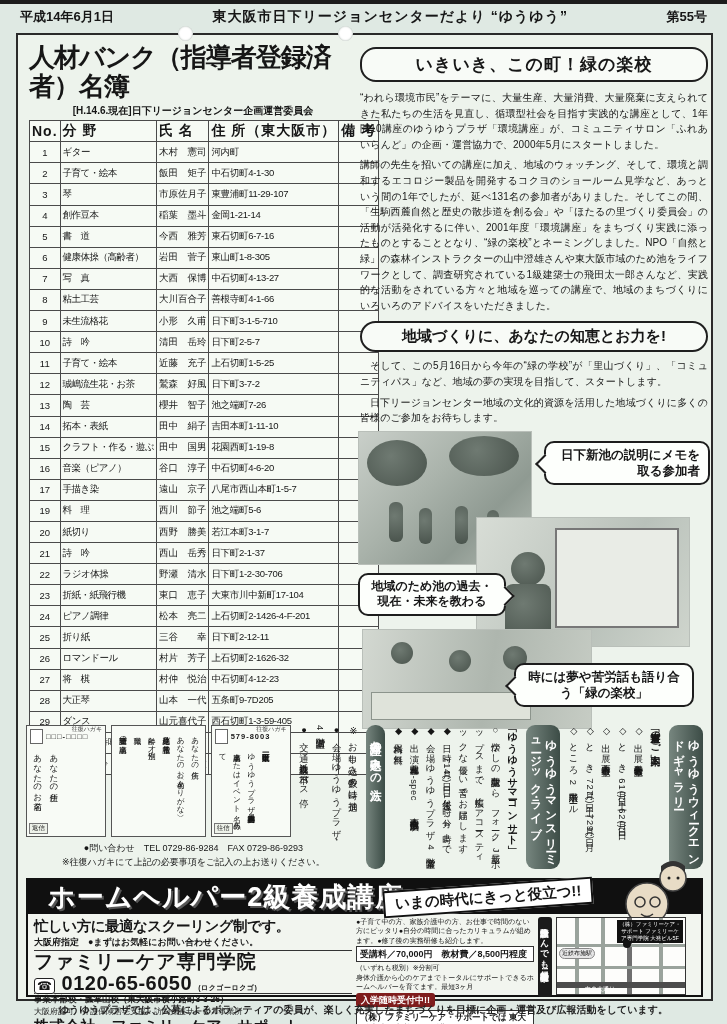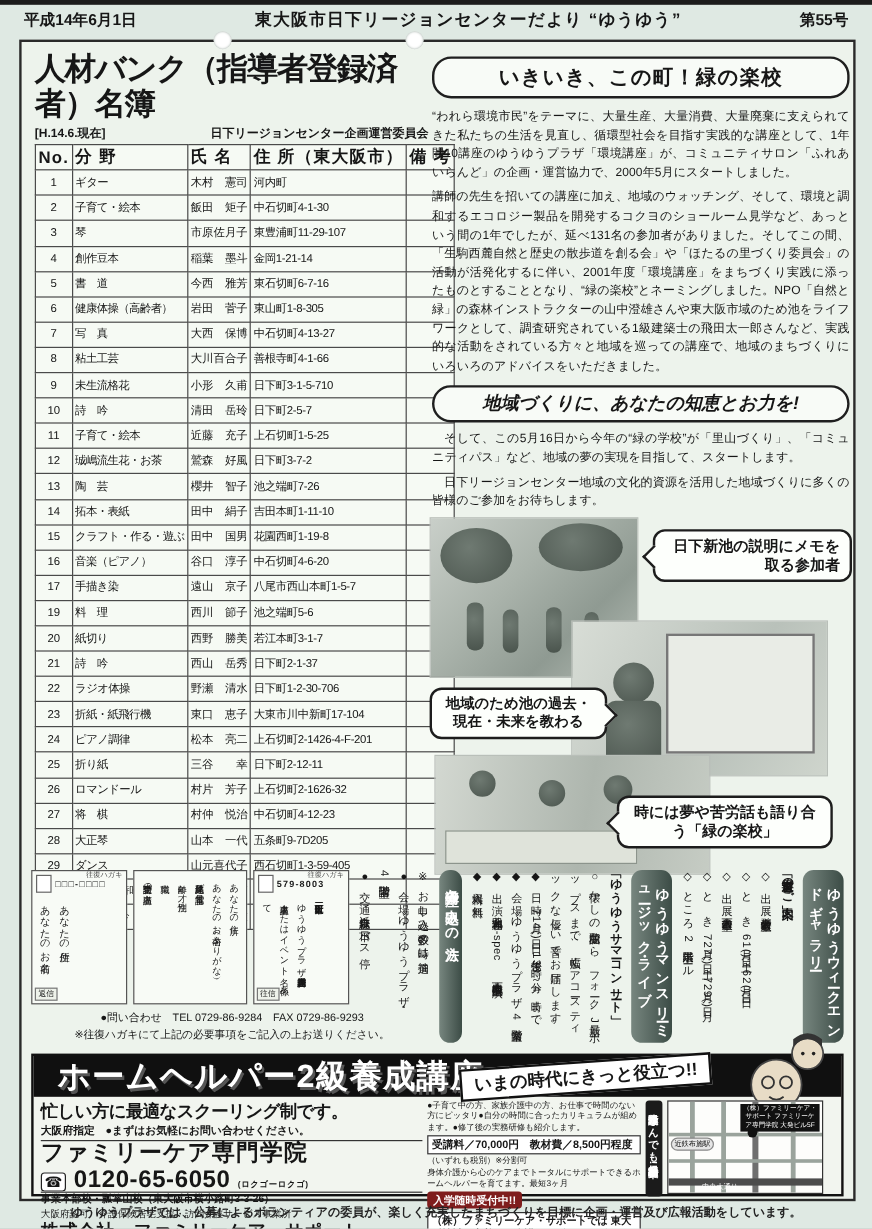--- a/index.html
+++ b/index.html
@@ -18,7 +18,7 @@
   
   .leftcol{position:absolute;left:11px;top:6px;width:328px;}
   .roster-title{margin:2px 0 4px 0;font-size:26px;font-weight:900;letter-spacing:-1px;line-height:1.1;}
-  .roster-meta{display:flex;justify-content:space-between;font-size:10px;font-weight:bold;margin-bottom:2px;}
+  .roster-meta{display:flex;justify-content:center;font-size:10px;font-weight:bold;margin-bottom:2px;}
   .rtable{display:table;width:100%;border-collapse:collapse;background:#f6faf4;border:1.5px solid #333;}
   .rtr{display:table-row;}
   .rtd{display:table-cell;border:1px solid #4a4a4a;font-size:9.5px;padding:1px 2px;height:18.1px;

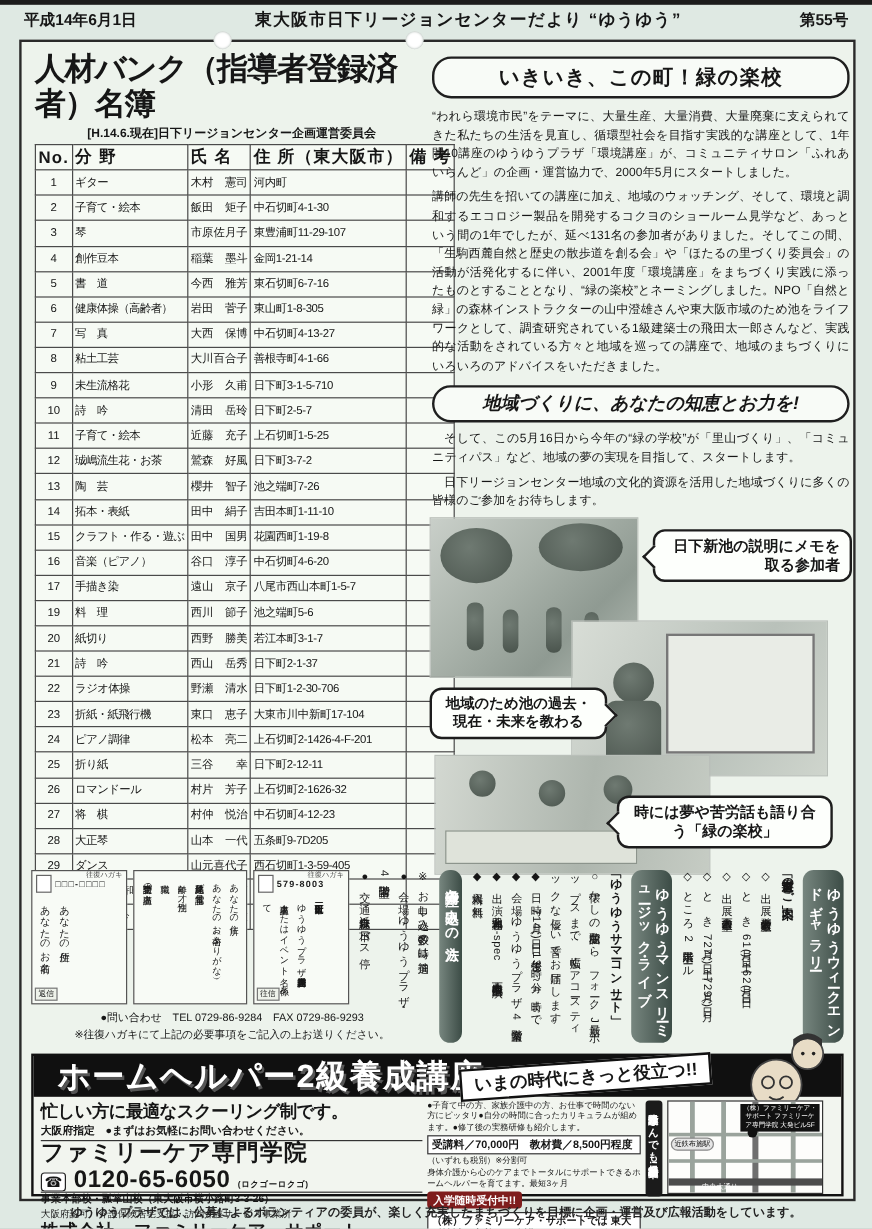--- a/index.html
+++ b/index.html
@@ -34,7 +34,7 @@
   .pill{border:2px solid #1f1f1f;border-radius:16px;background:#f8fbf7;text-align:center;
         font-weight:900;padding:4px 6px;}
   .pill.big{font-size:17px;letter-spacing:1px;margin:4px 2px 8px 2px;}
-  .pill.mid{font-size:15px;margin:8px 2px 6px 2px;font-style:italic;}
+  .pill.mid{font-size:15px;margin:8px 2px 6px 2px;}
   .art{font-size:10px;line-height:1.56;text-align:justify;margin:0 2px 5px 2px;letter-spacing:0.1px;}
   .art.ind{text-indent:1em;}
   

